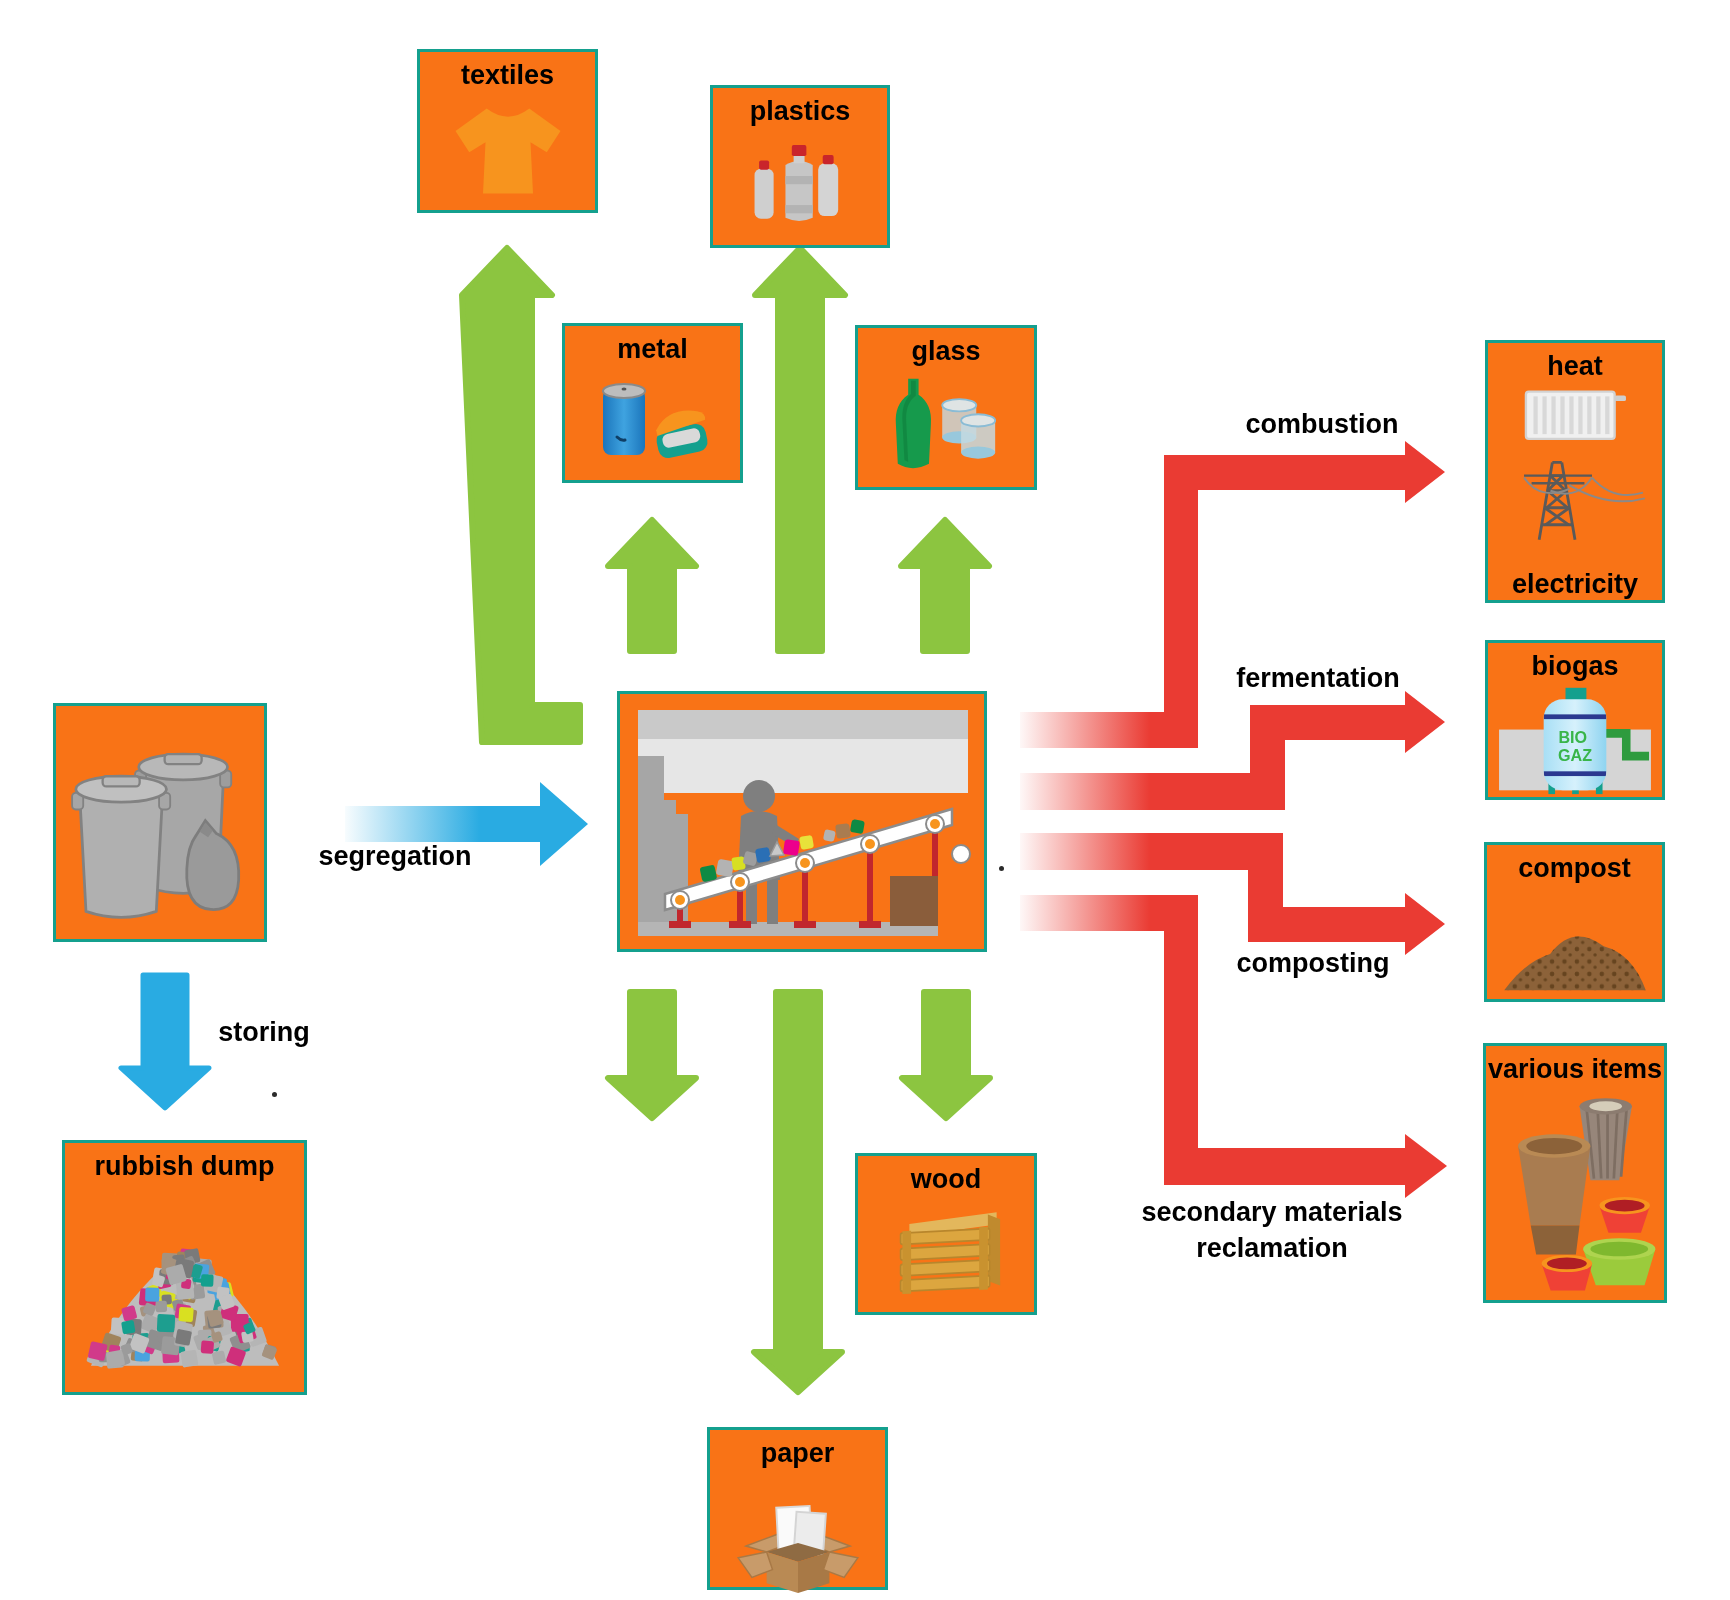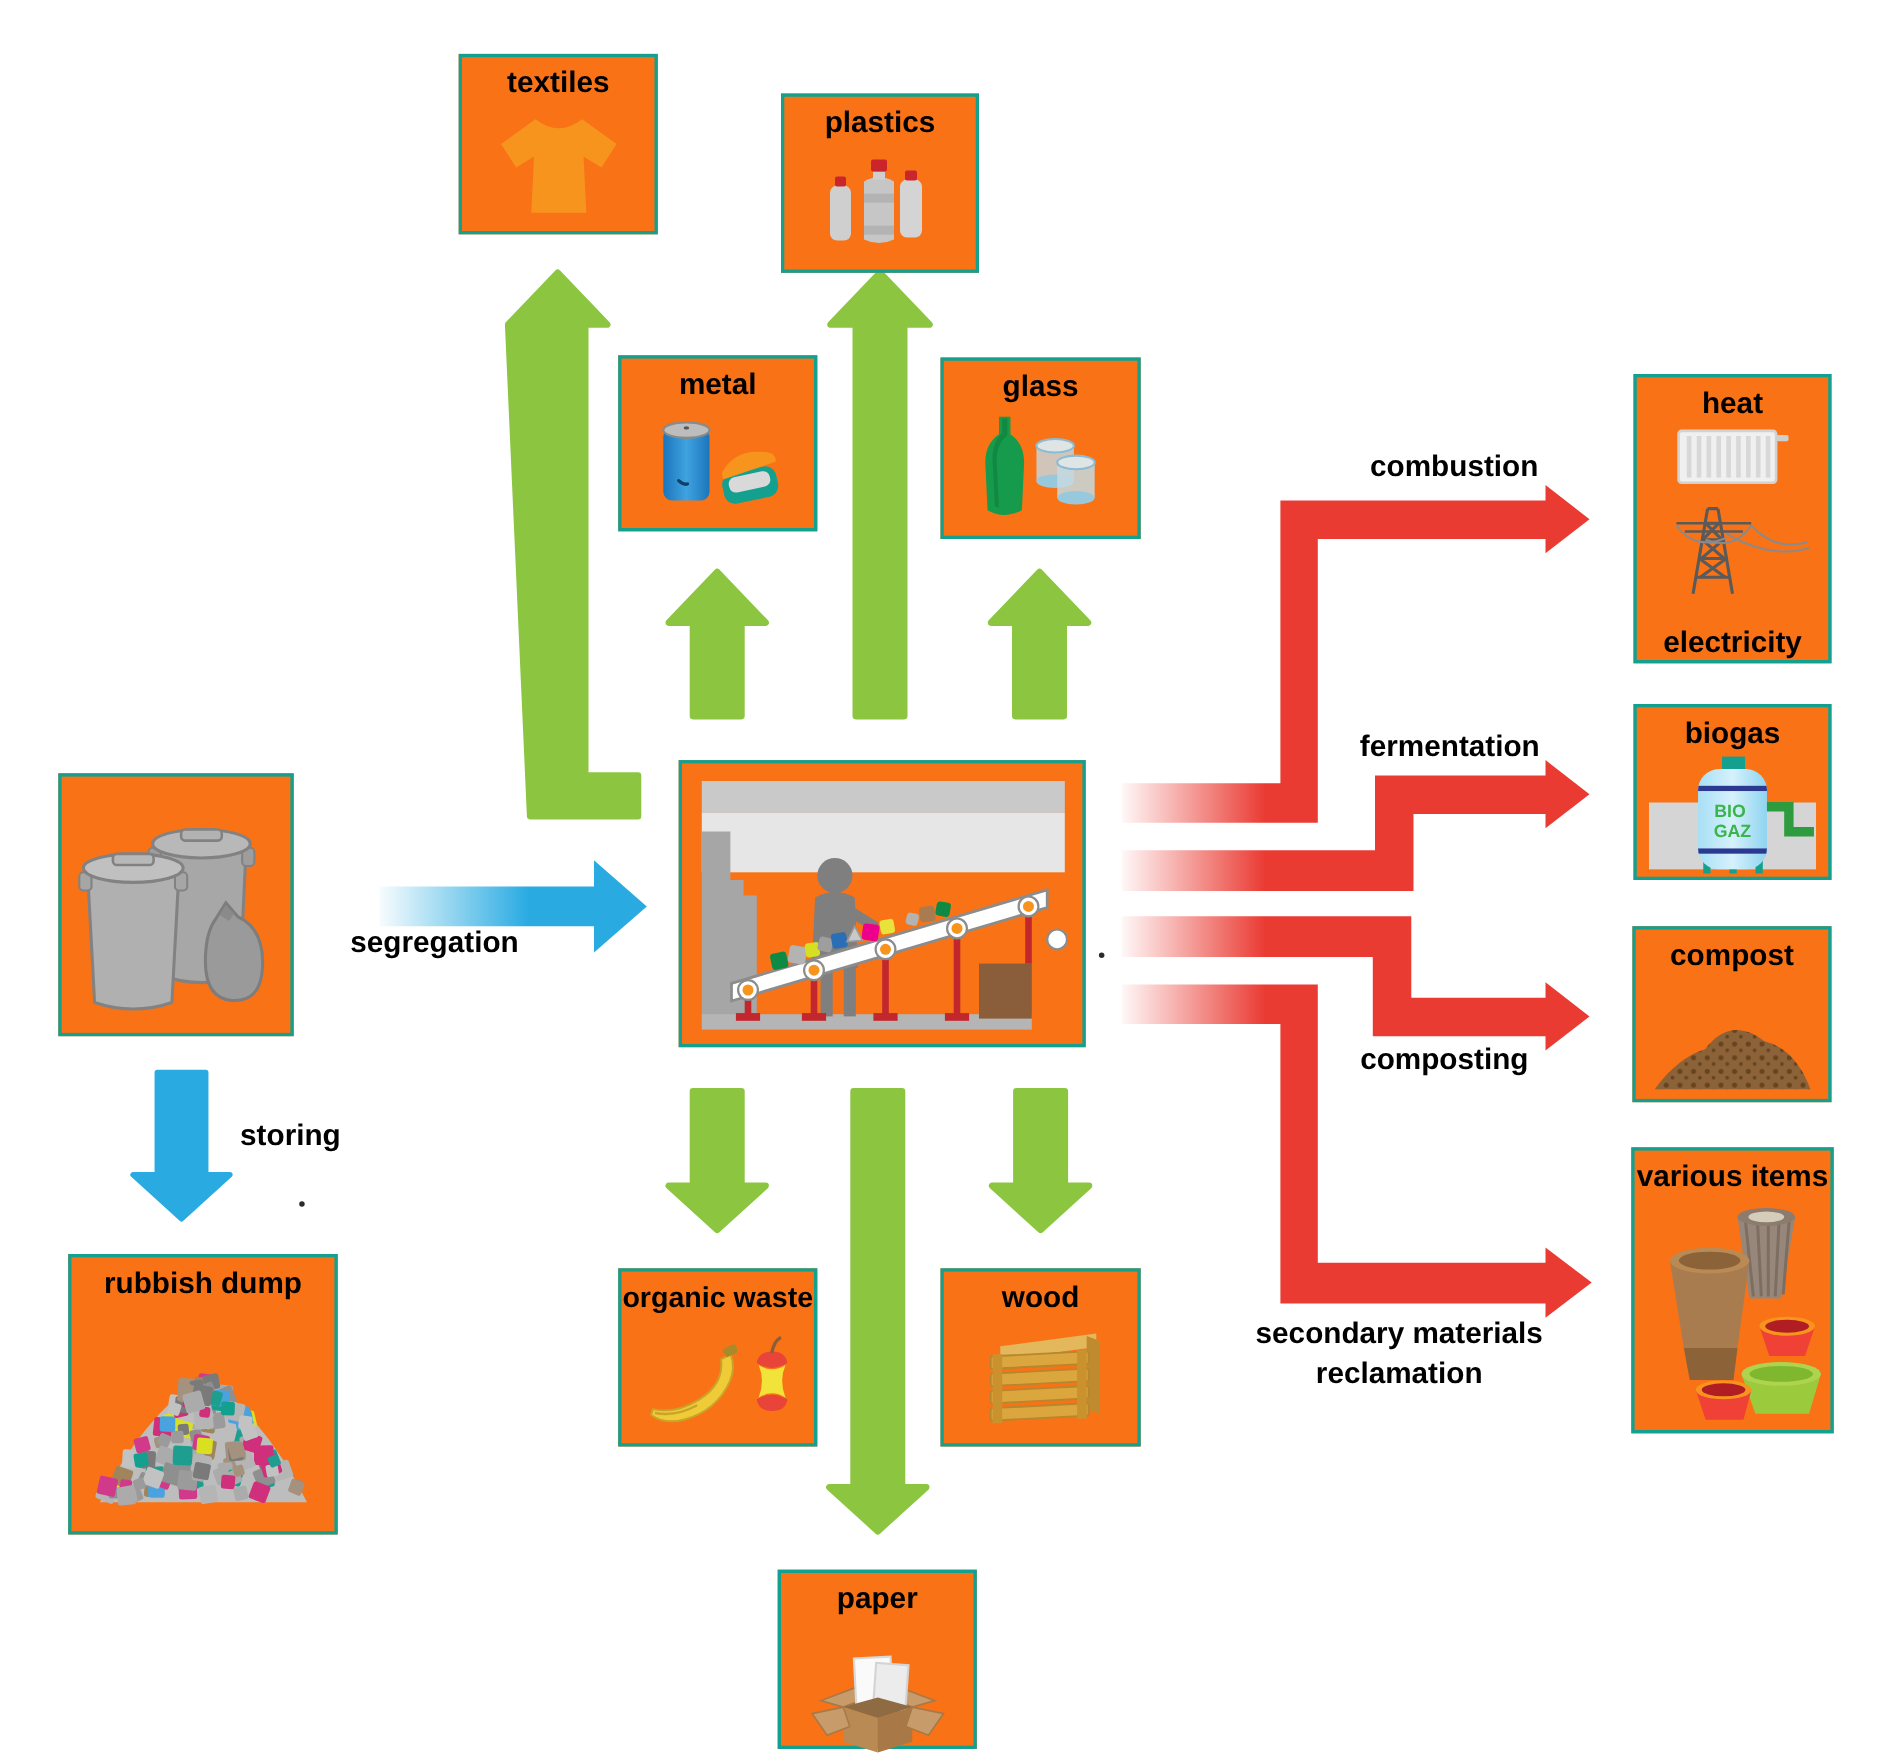--- a/index.html
+++ b/index.html
@@ -359,24 +359,6 @@
       </div>
   </div>
 
-  <div class="box" style="left:562px;top:1153px;width:181px;height:162px;">
-    <div class="box-label" style="font-size:26px;">organic waste</div>
-    <div class="icon-wrap">
-        <svg width="156" height="96" viewBox="0 0 160 110">
-
-      <path d="M10,92 q14,10 34,5 q34,-9 48,-40 q6,-14 1,-28 l-10,5 q3,26 -23,42 q-24,15 -48,10 z" fill="#EFCB37" stroke="#C9A42B" stroke-width="2"></path>
-      <path d="M84,24 l10,-5 q4,-2 5,2 l1,6 -11,5 z" fill="#A98A2B"></path>
-      <path d="M14,90 q22,4 44,-8" stroke="#C9A42B" stroke-width="2.5" fill="none"></path>
-
-      <g>
-        <path d="M120,38 q16,10 32,0 q-2,-12 -16,-12 q-14,0 -16,12 z" fill="#E8443A"></path>
-        <path d="M122,40 q14,9 28,0 q-7,16 0,34 q-14,-9 -28,0 q7,-18 0,-34 z" fill="#F2E33A"></path>
-        <path d="M120,76 q16,-10 32,0 q-2,12 -16,12 q-14,0 -16,-12 z" fill="#E8443A"></path>
-        <path d="M136,26 q2,-10 8,-14" stroke="#8A5D3B" stroke-width="3.5" fill="none" stroke-linecap="round"></path>
-      </g>
-    </svg>
-      </div>
-  </div>
 
   <div class="box" style="left:855px;top:1153px;width:182px;height:162px;">
     <div class="box-label">wood</div>

